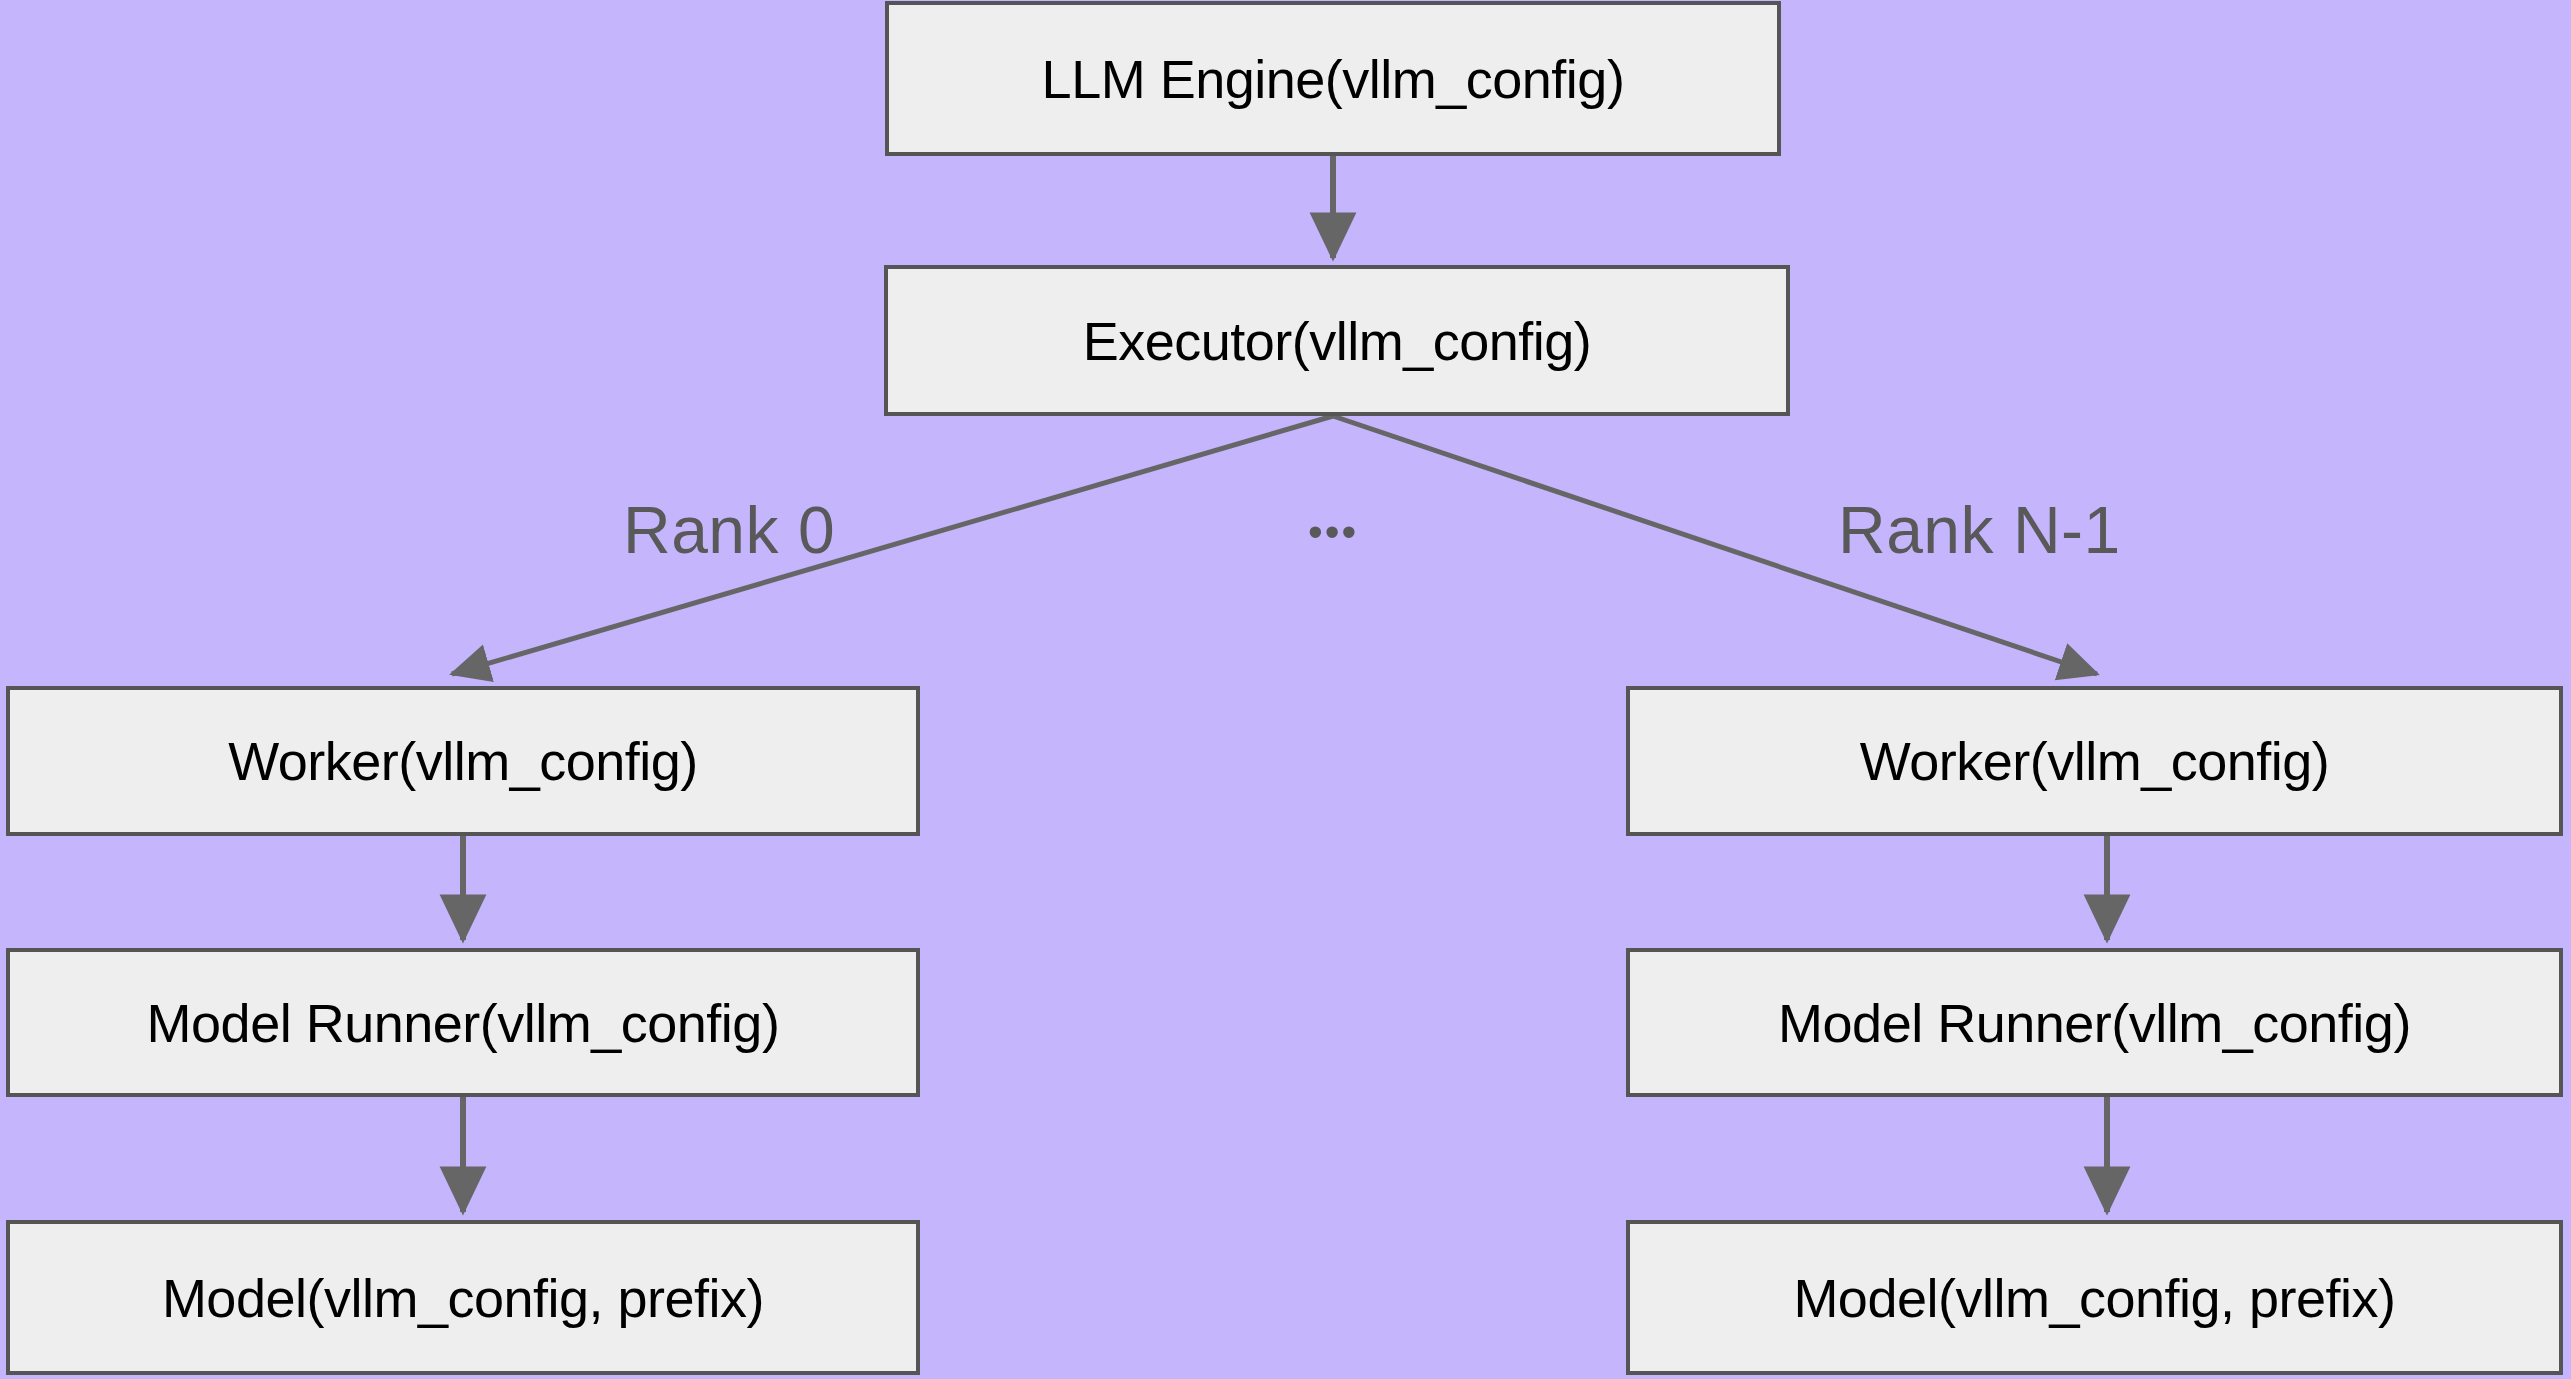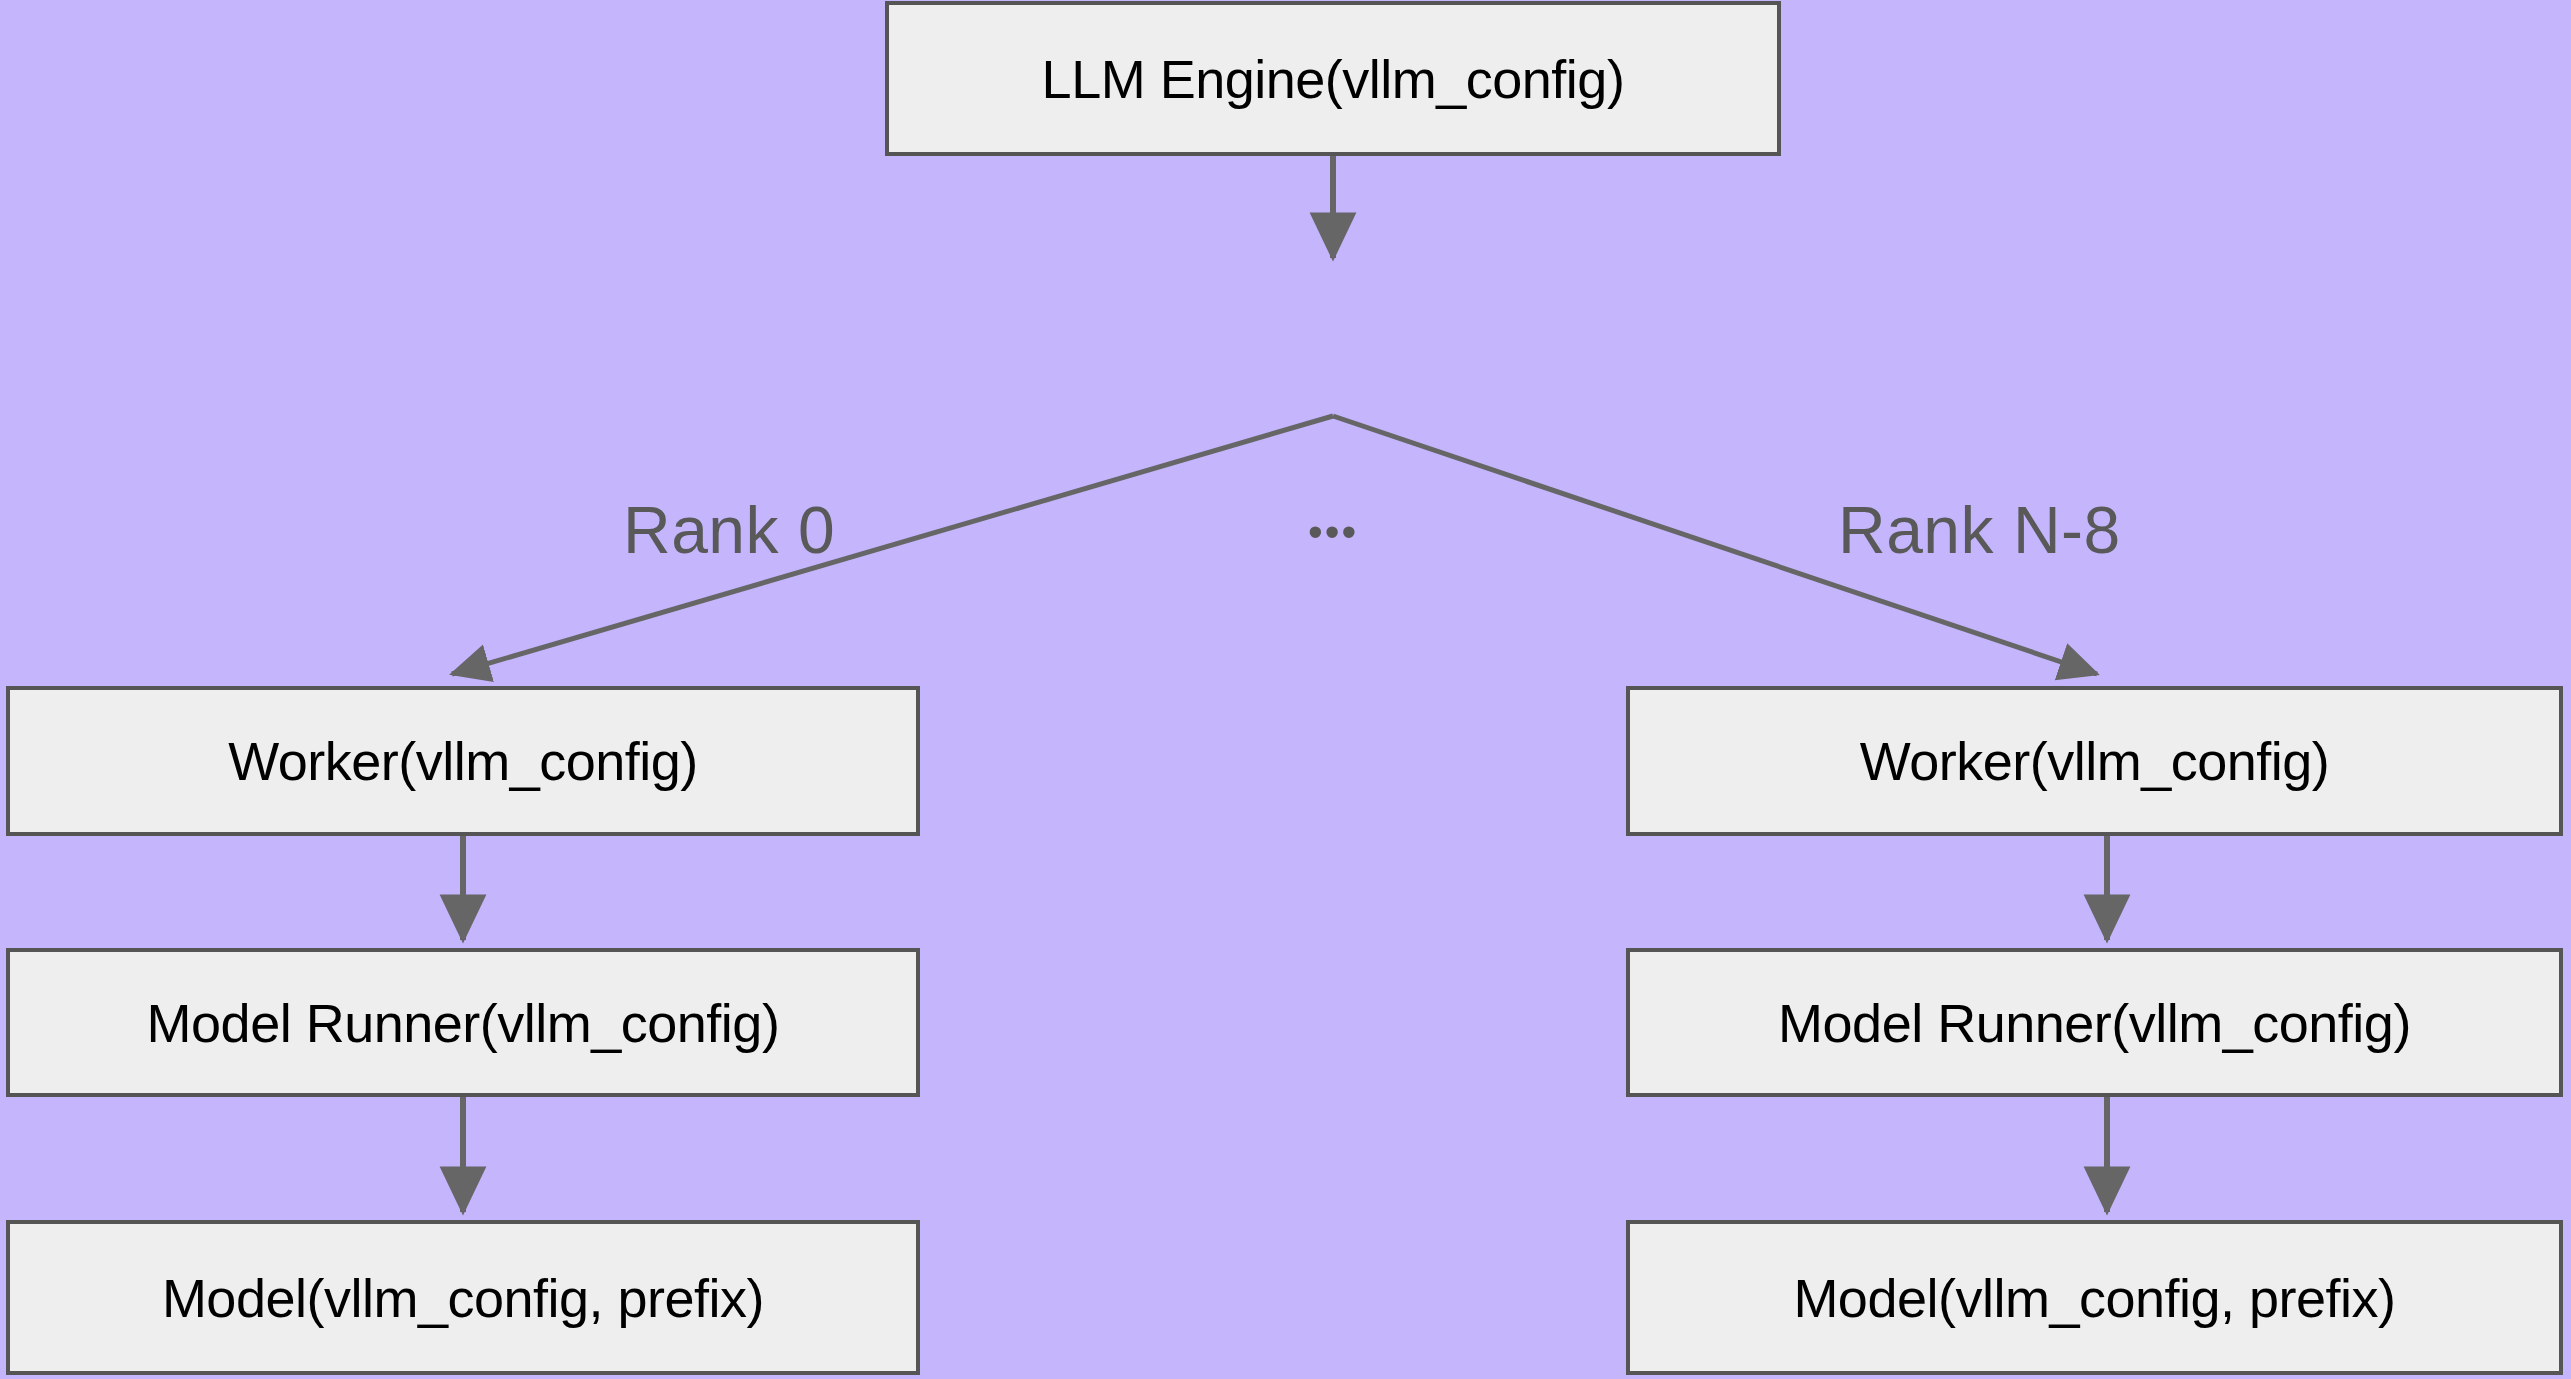--- a/index.html
+++ b/index.html
@@ -90,6 +90,9 @@
     <span class="node-label">LLM Engine(vllm_config)</span>
   </div>
 
+  <div class="node" style="left:884px; top:265px; width:906px; height:151px;">
+    <span class="node-label">Executor(vllm_config)</span>
+  </div>
 
   <div class="edge-label" style="left:623px; top:492px;">Rank 0</div>
 

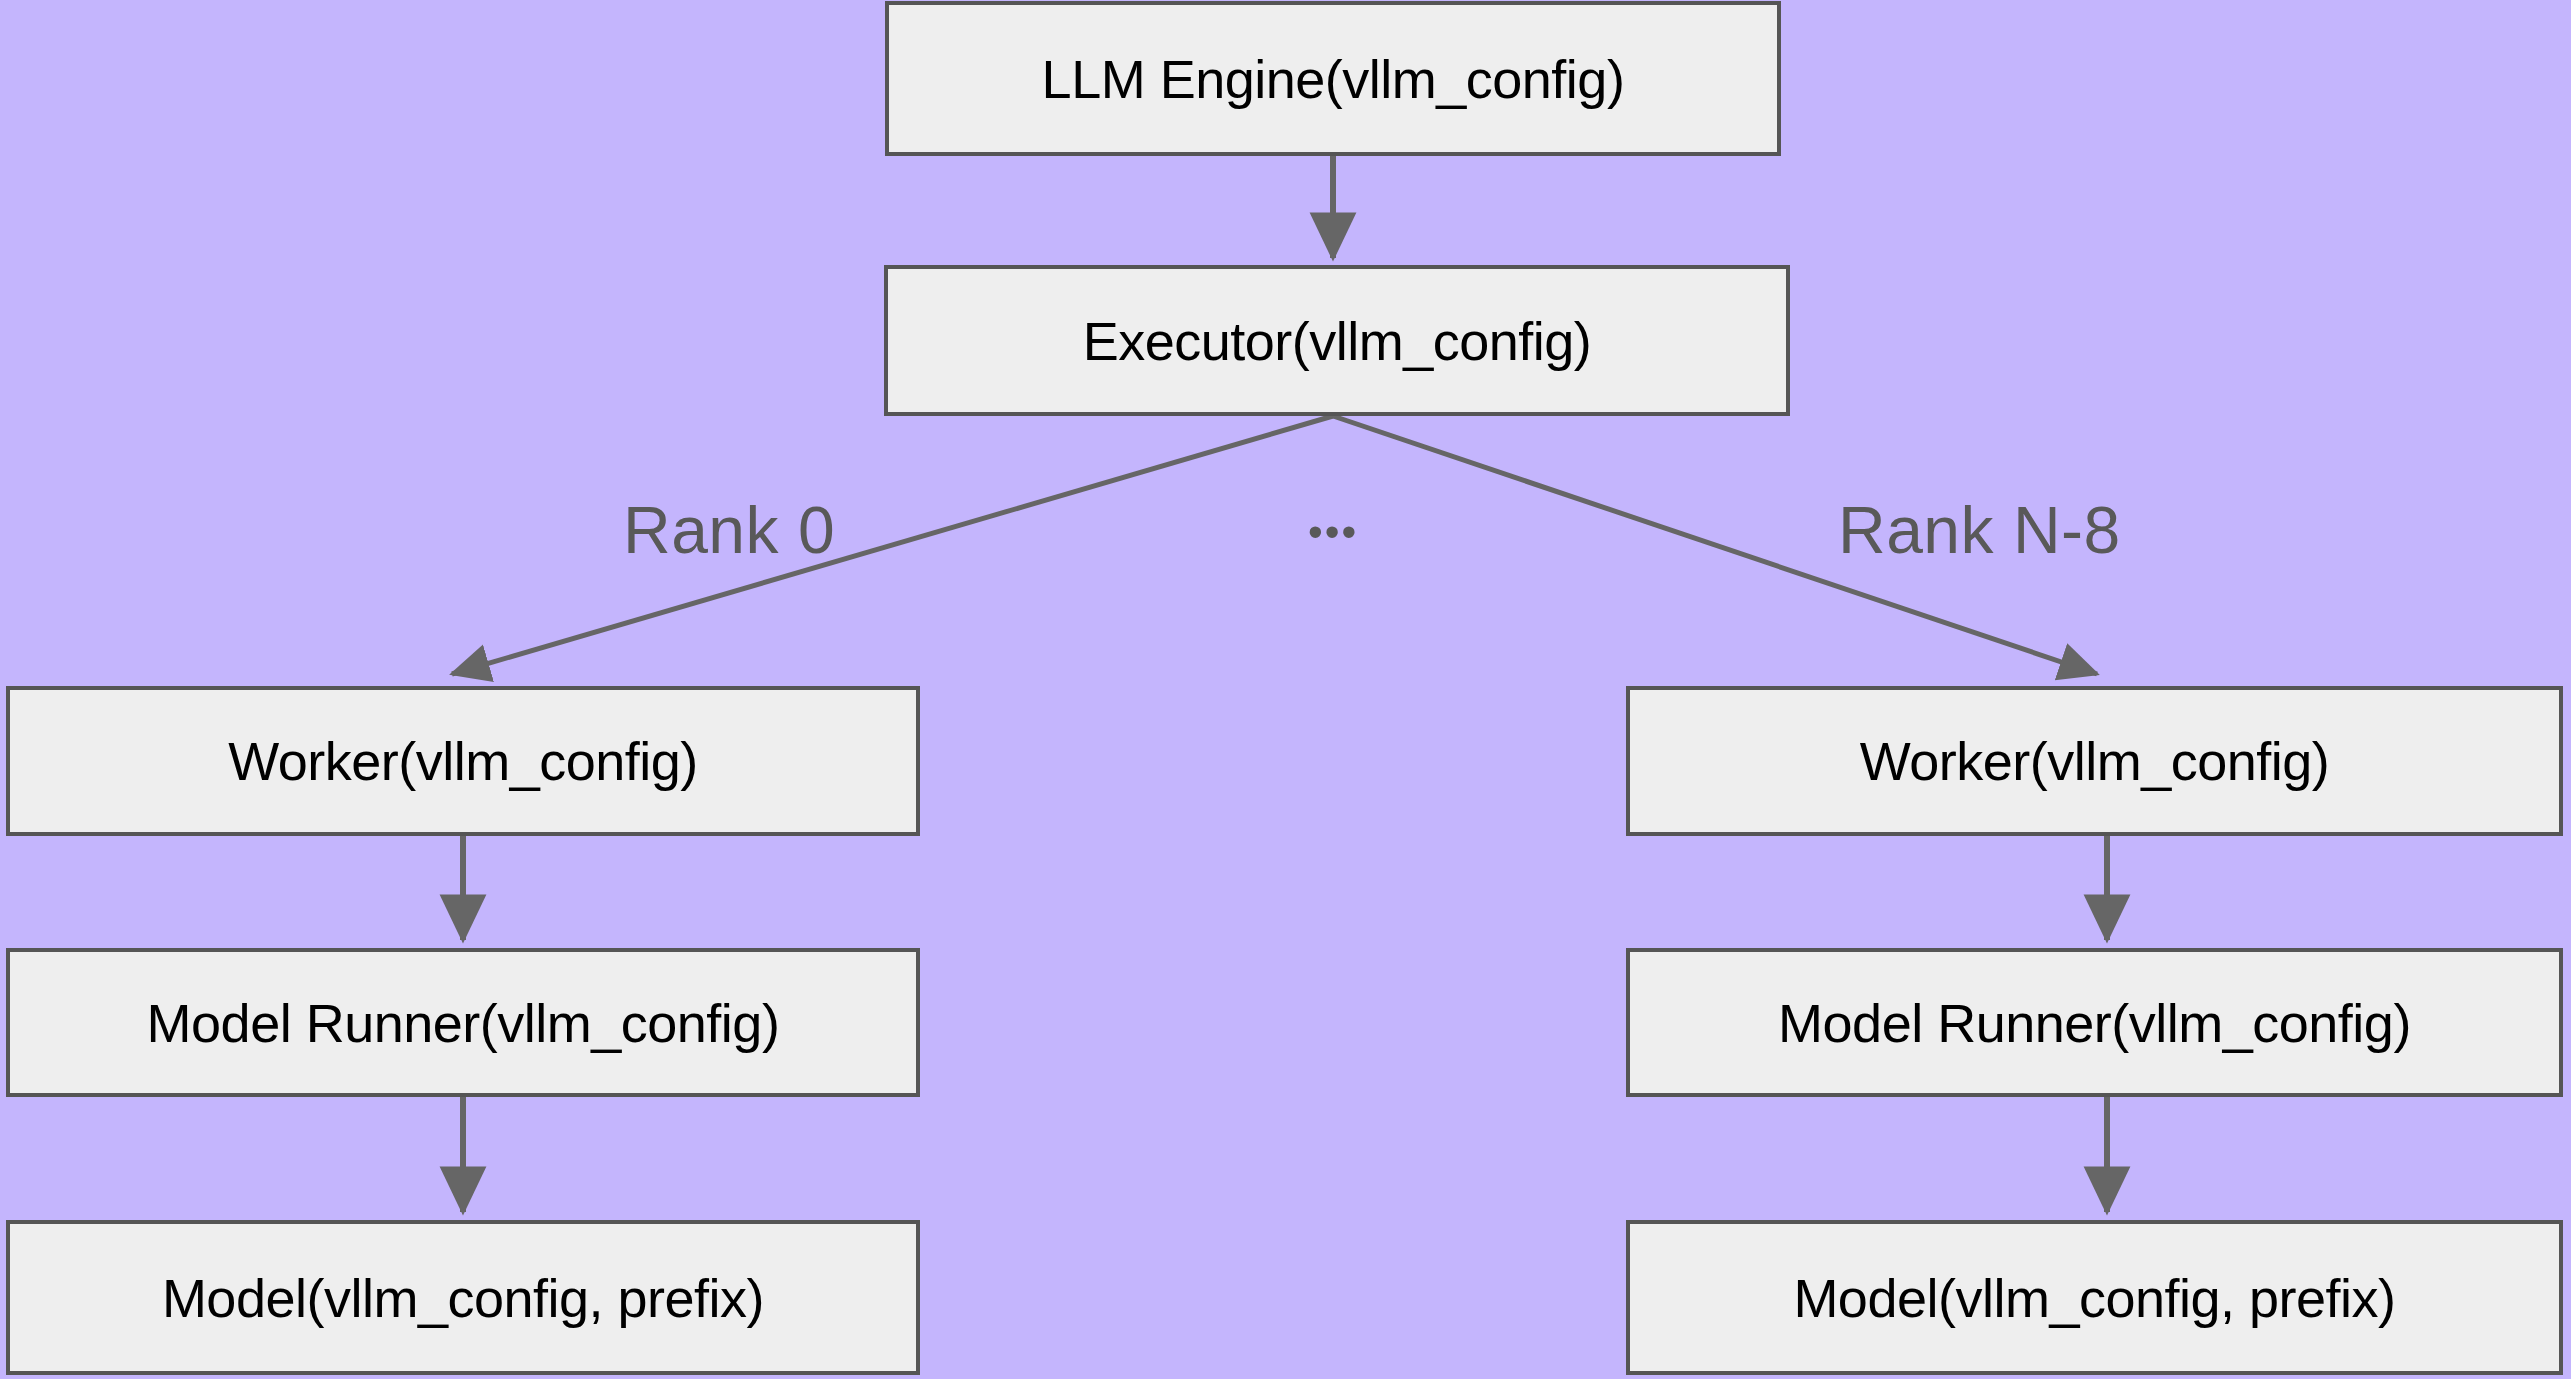--- a/index.html
+++ b/index.html
@@ -98,7 +98,7 @@
 
   <div class="dots" style="left:1308px; top:511px;">•••</div>
 
-  <div class="edge-label" style="left:1838px; top:492px;">Rank N-8</div>
+  <div class="edge-label" style="left:1838px; top:492px;">Rank N-1</div>
 
   <div class="node" style="left:6px; top:686px; width:914px; height:150px;">
     <span class="node-label">Worker(vllm_config)</span>

